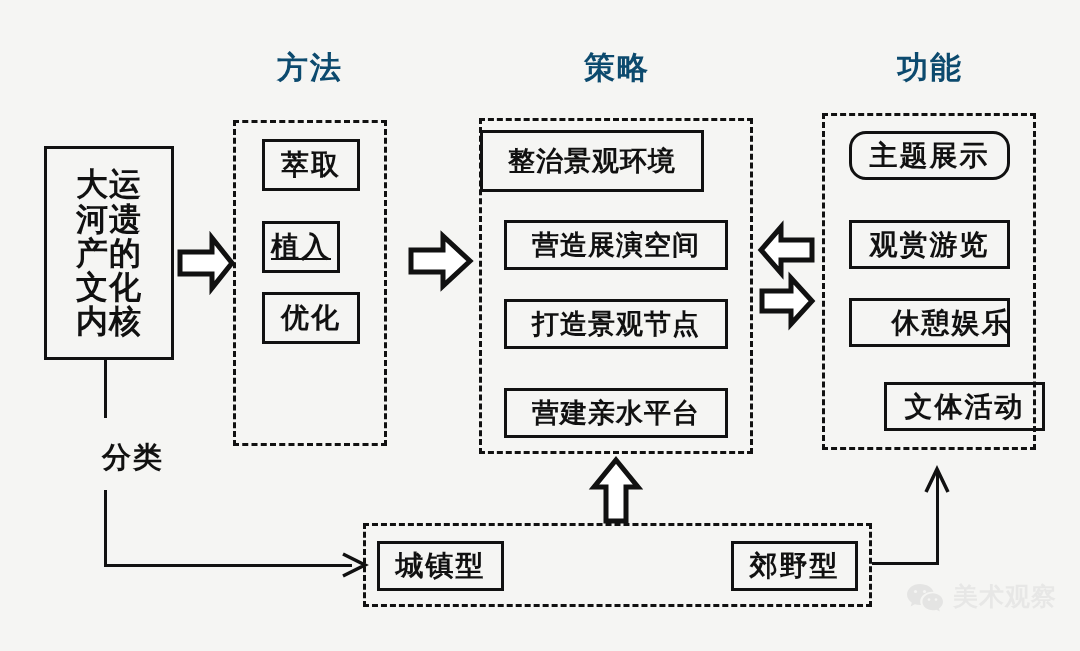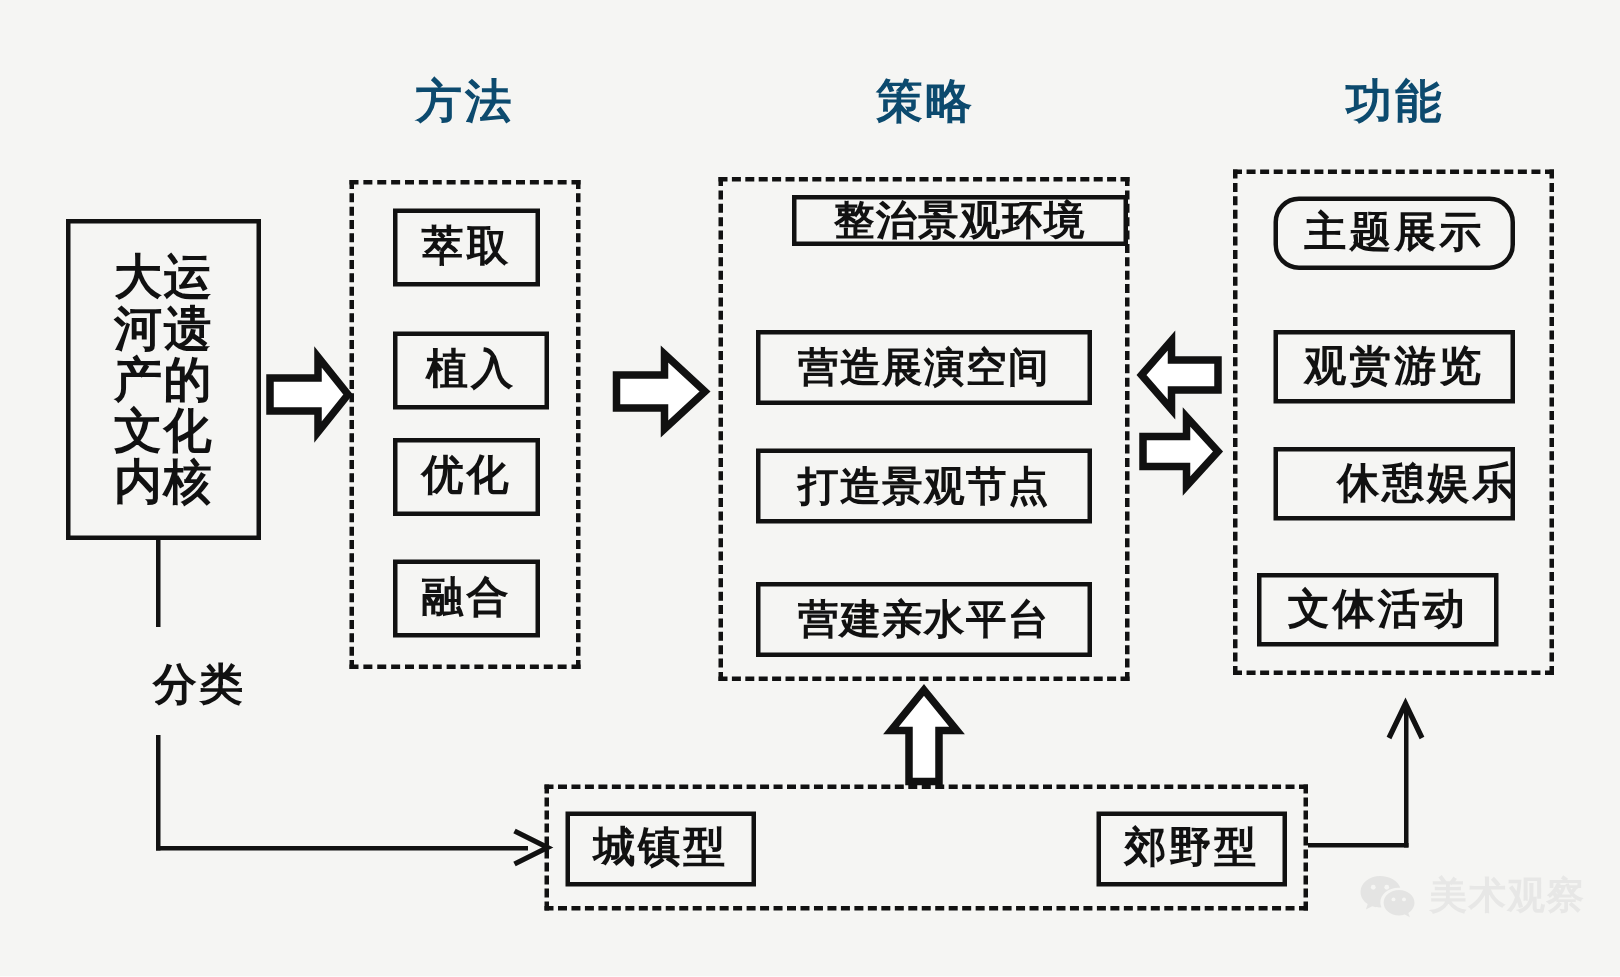--- a/index.html
+++ b/index.html
@@ -154,7 +154,7 @@
 
   <div class="group" style="left:479px; top:118px; width:274px; height:336px;"></div>
 
-  <div class="item wide" style="left:528px; top:130px; width:224px; height:34px;font-family:Liberation Serif, serif;">整治景观环境</div>
+  <div class="item wide" style="left:480px; top:130px; width:224px; height:62px;font-family:Liberation Serif, serif;">整治景观环境</div>
   <div class="item wide" style="left:504px; top:220px; width:224px; height:50px;">营造展演空间</div>
   <div class="item wide" style="left:504px; top:299px; width:224px; height:50px;">打造景观节点</div>
   <div class="item wide" style="left:504px; top:388px; width:224px; height:50px;">营建亲水平台</div>

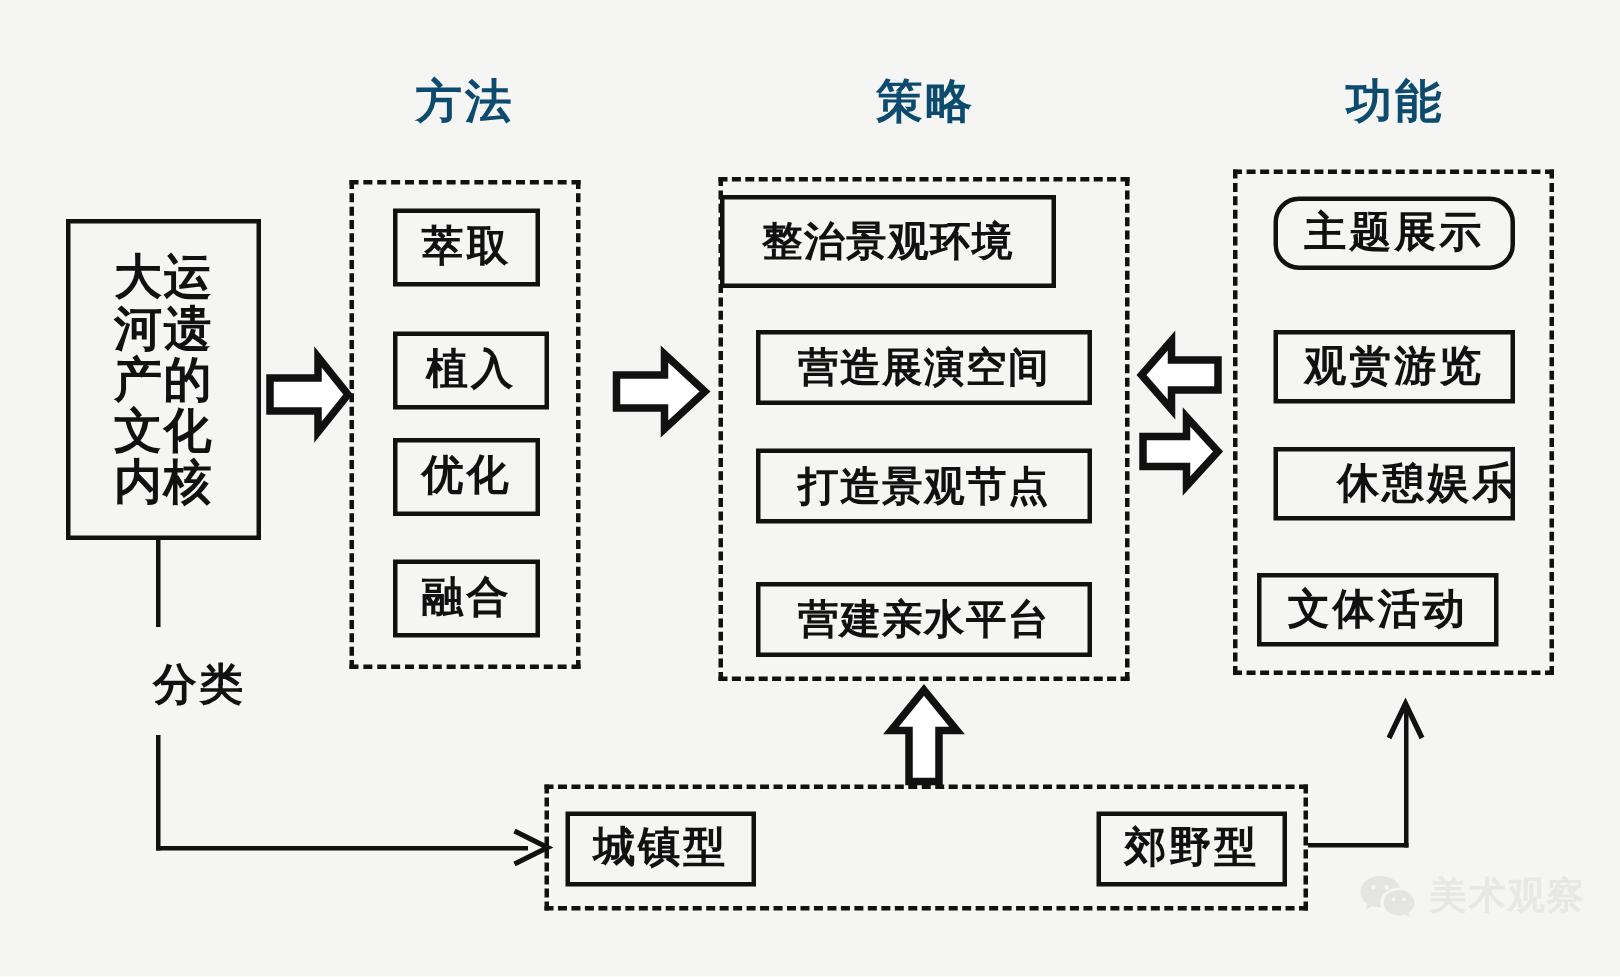--- a/index.html
+++ b/index.html
@@ -146,7 +146,7 @@
   <div class="group" style="left:233px; top:120px; width:154px; height:326px;"></div>
 
   <div class="item" style="left:262px; top:139px; width:98px; height:52px;">萃取</div>
-  <div class="item" style="left:262px; top:221px; width:104px; height:52px;">植入</div>
+  <div class="item" style="left:262px; top:221px; width:78px; height:52px;text-decoration:underline;">植入</div>
   <div class="item" style="left:262px; top:292px; width:98px; height:52px;">优化</div>
   <div class="item" style="left:262px; top:373px; width:98px; height:52px;">融合</div>
 

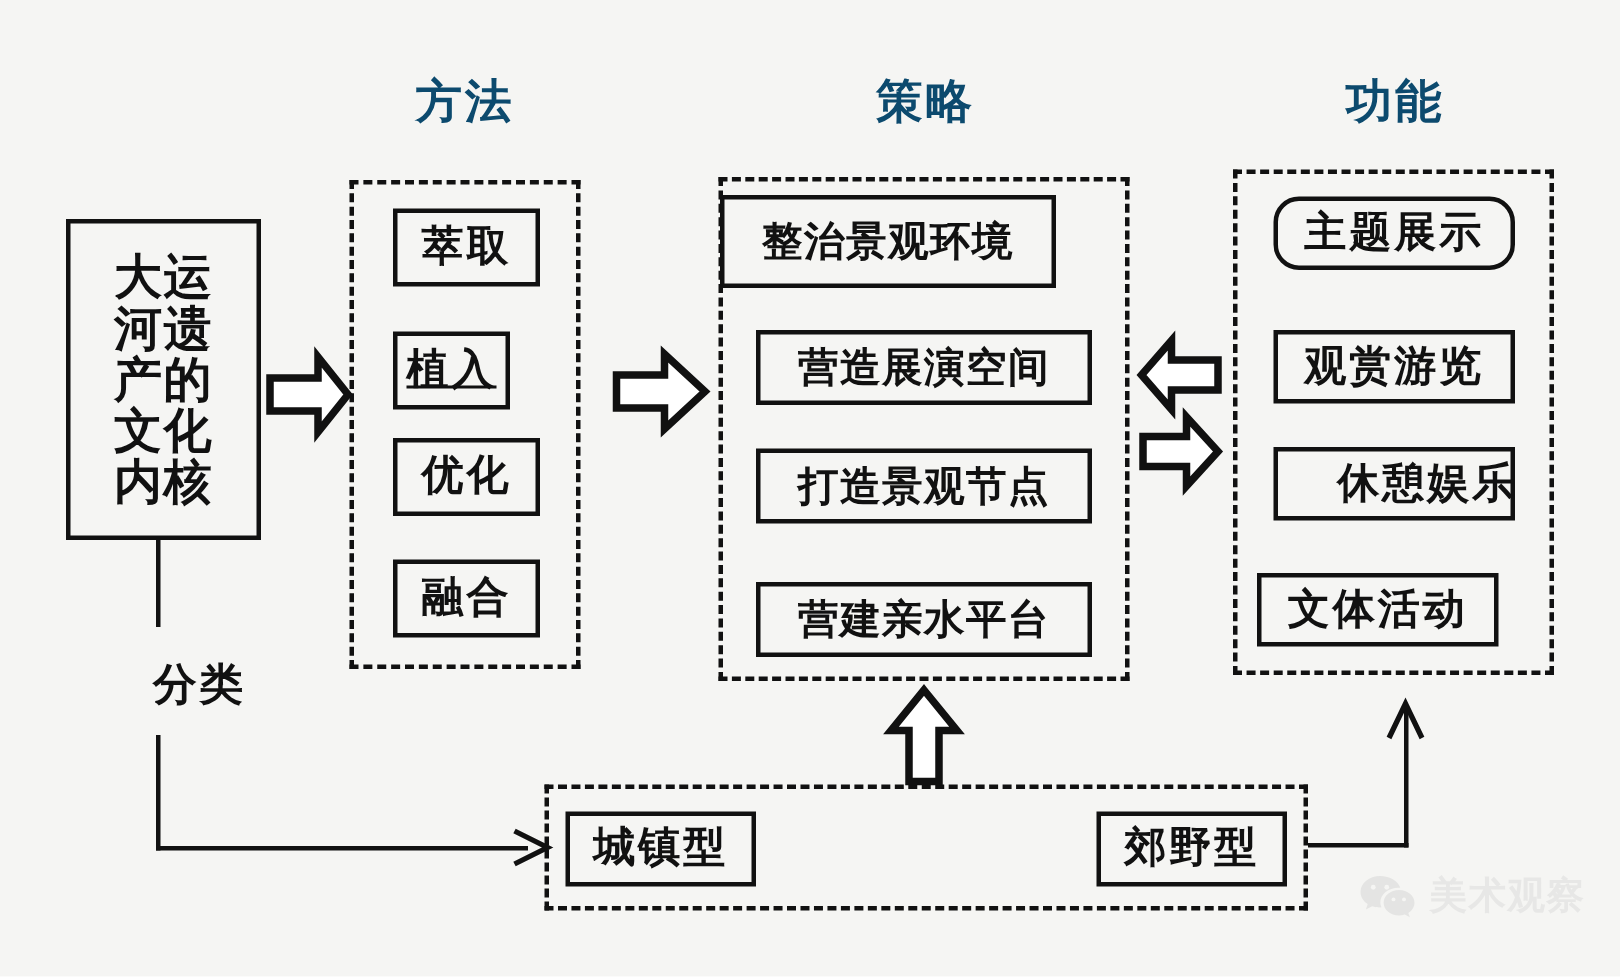--- a/index.html
+++ b/index.html
@@ -148,7 +148,6 @@
   <div class="item" style="left:262px; top:139px; width:98px; height:52px;">萃取</div>
   <div class="item" style="left:262px; top:221px; width:78px; height:52px;text-decoration:underline;">植入</div>
   <div class="item" style="left:262px; top:292px; width:98px; height:52px;">优化</div>
-  <div class="item" style="left:262px; top:373px; width:98px; height:52px;">融合</div>
 
   <div class="col-title" style="left:584px; top:52px;">策略</div>
 

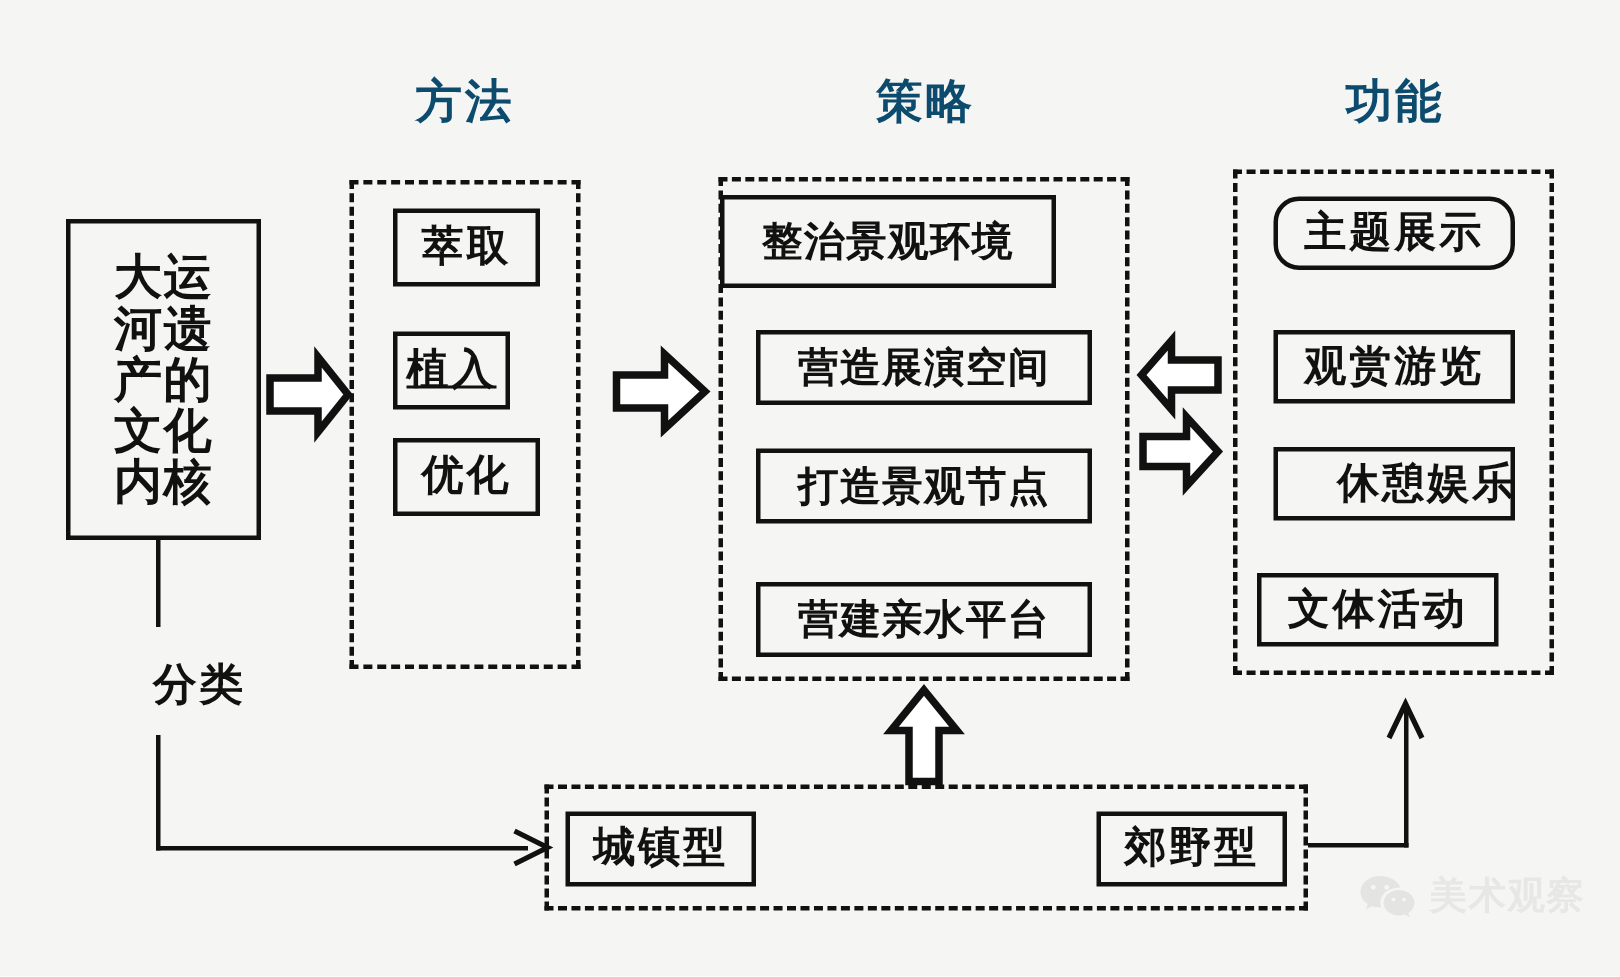--- a/index.html
+++ b/index.html
@@ -165,7 +165,7 @@
   <div class="item" style="left:849px; top:131px; width:161px; height:49px;border-radius:17px;">主题展示</div>
   <div class="item" style="left:849px; top:220px; width:161px; height:49px;">观赏游览</div>
   <div class="item" style="left:849px; top:298px; width:161px; height:49px;padding-left:44px;">休憩娱乐</div>
-  <div class="item" style="left:838px; top:382px; width:161px; height:49px;">文体活动</div>
+  <div class="item" style="left:884px; top:382px; width:161px; height:49px;">文体活动</div>
 
   <div class="group" style="left:363px; top:523px; width:509px; height:84px;"></div>
 

